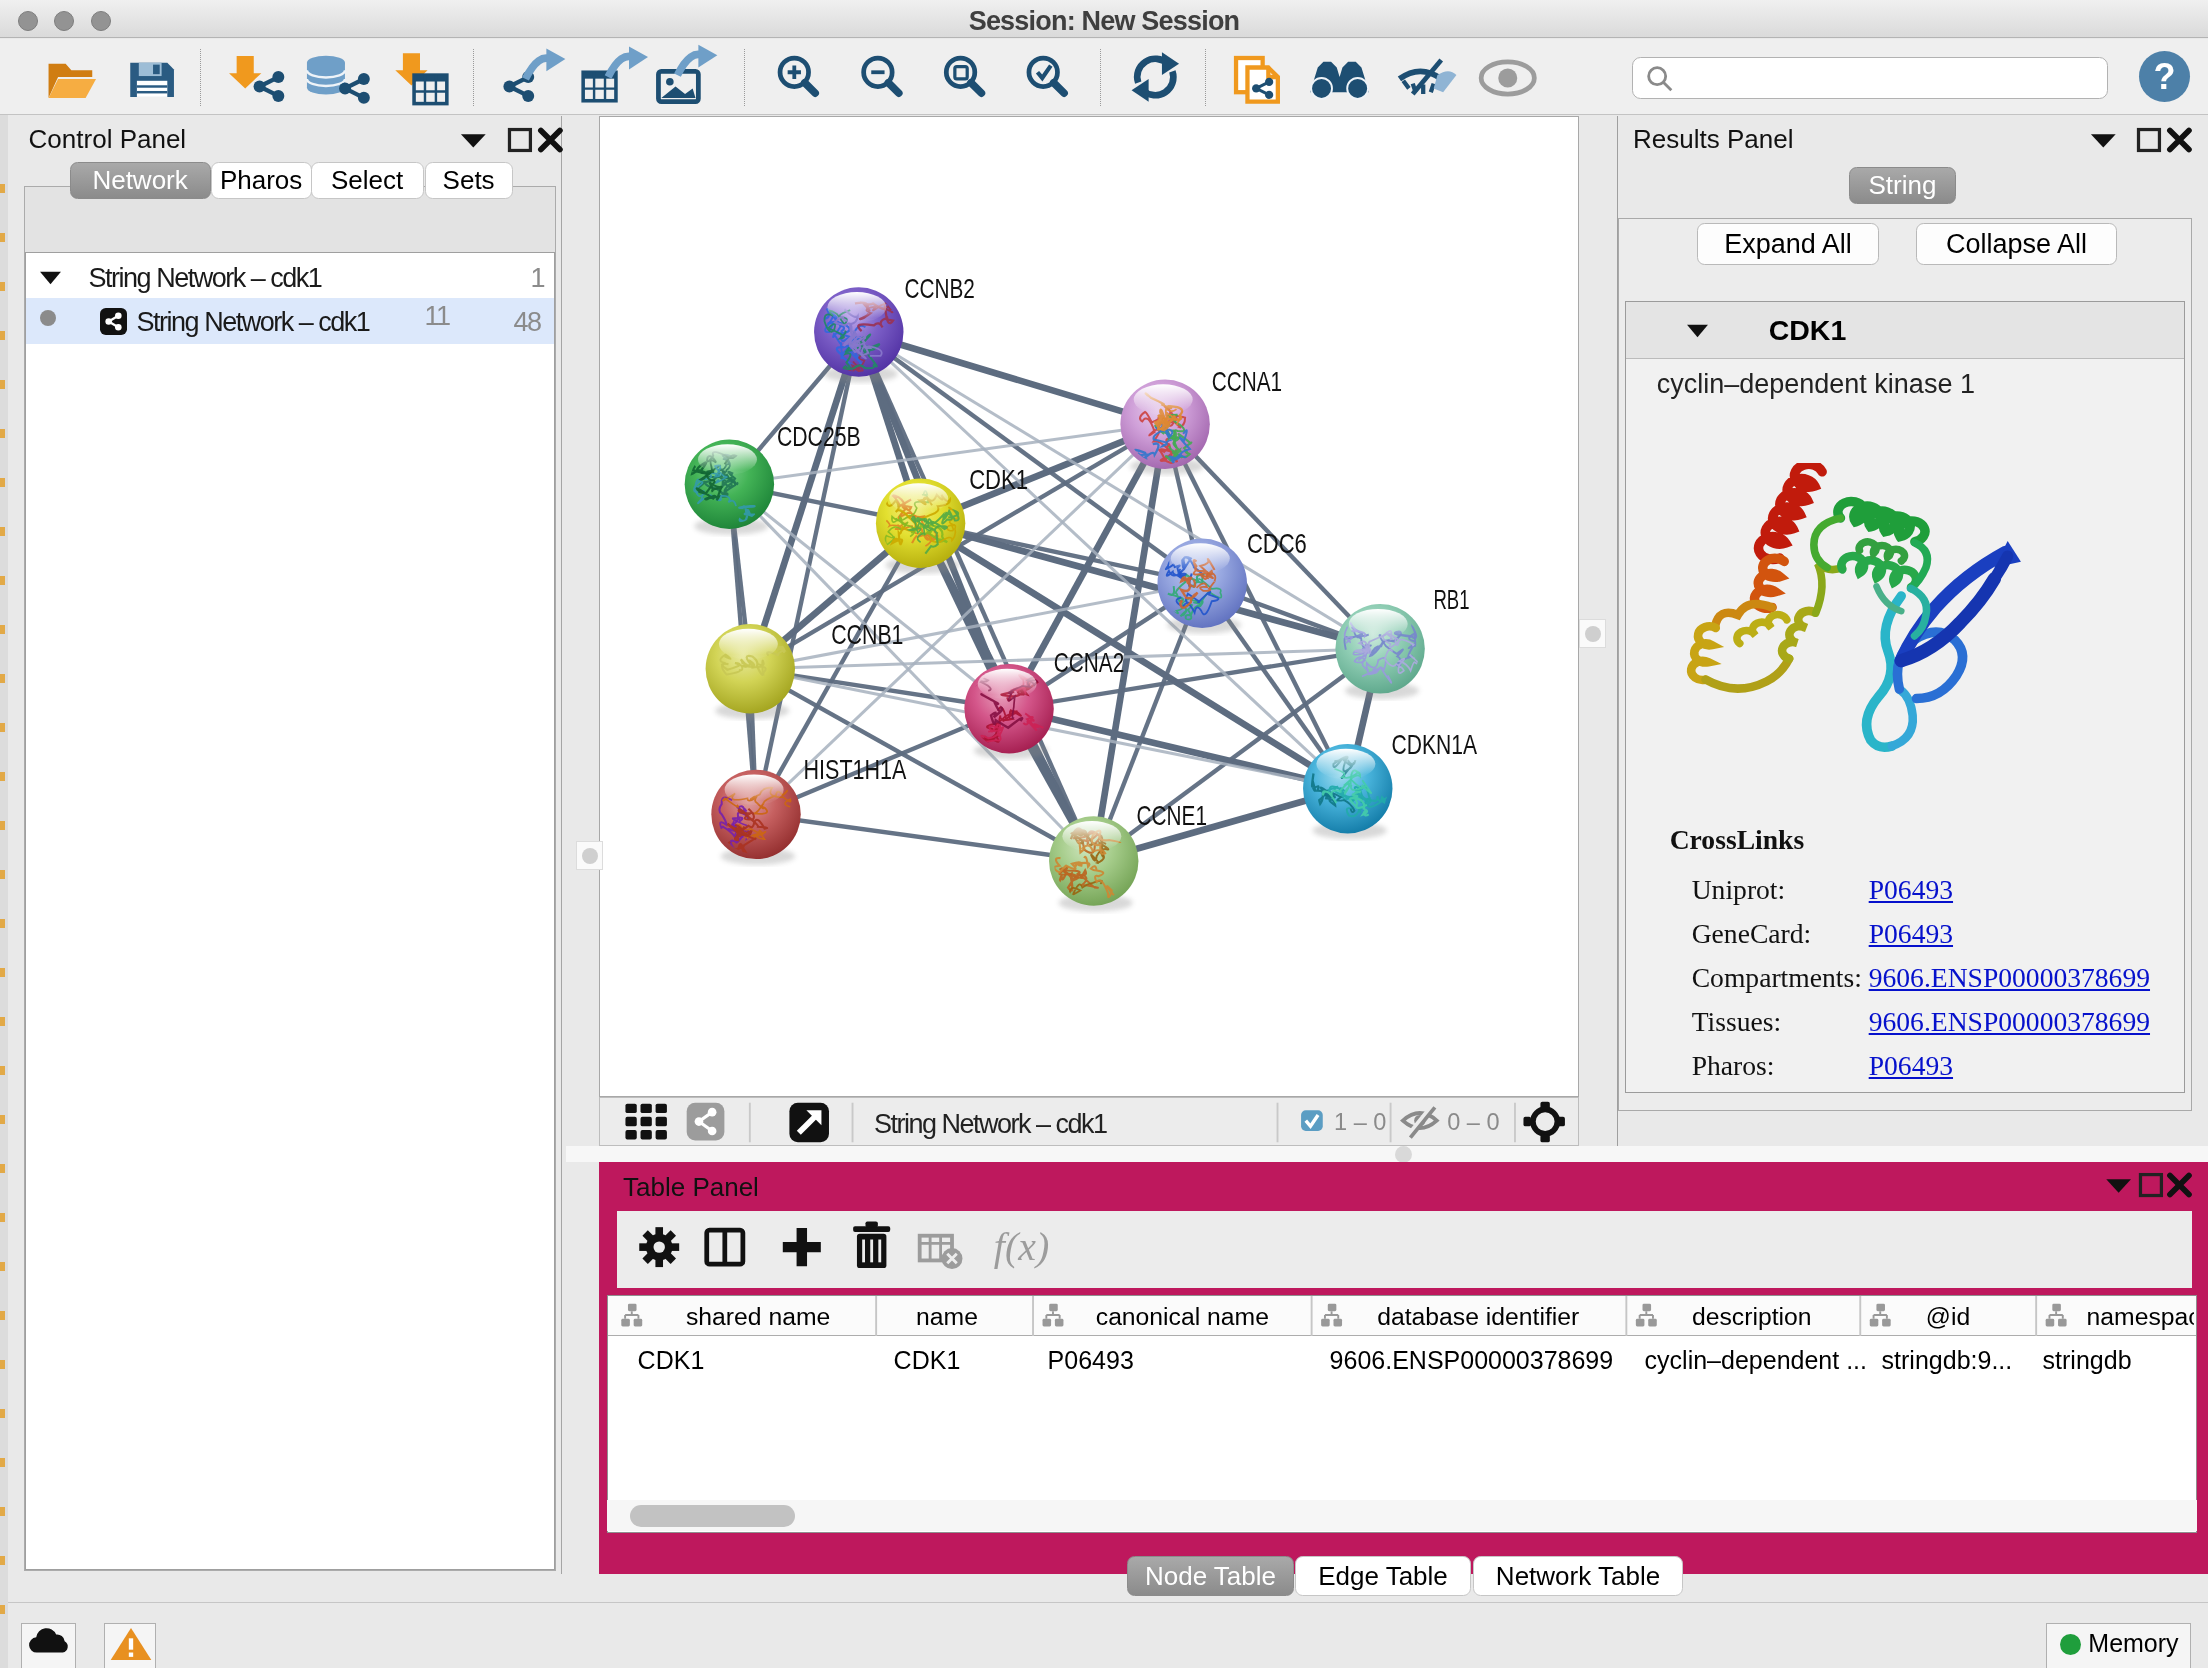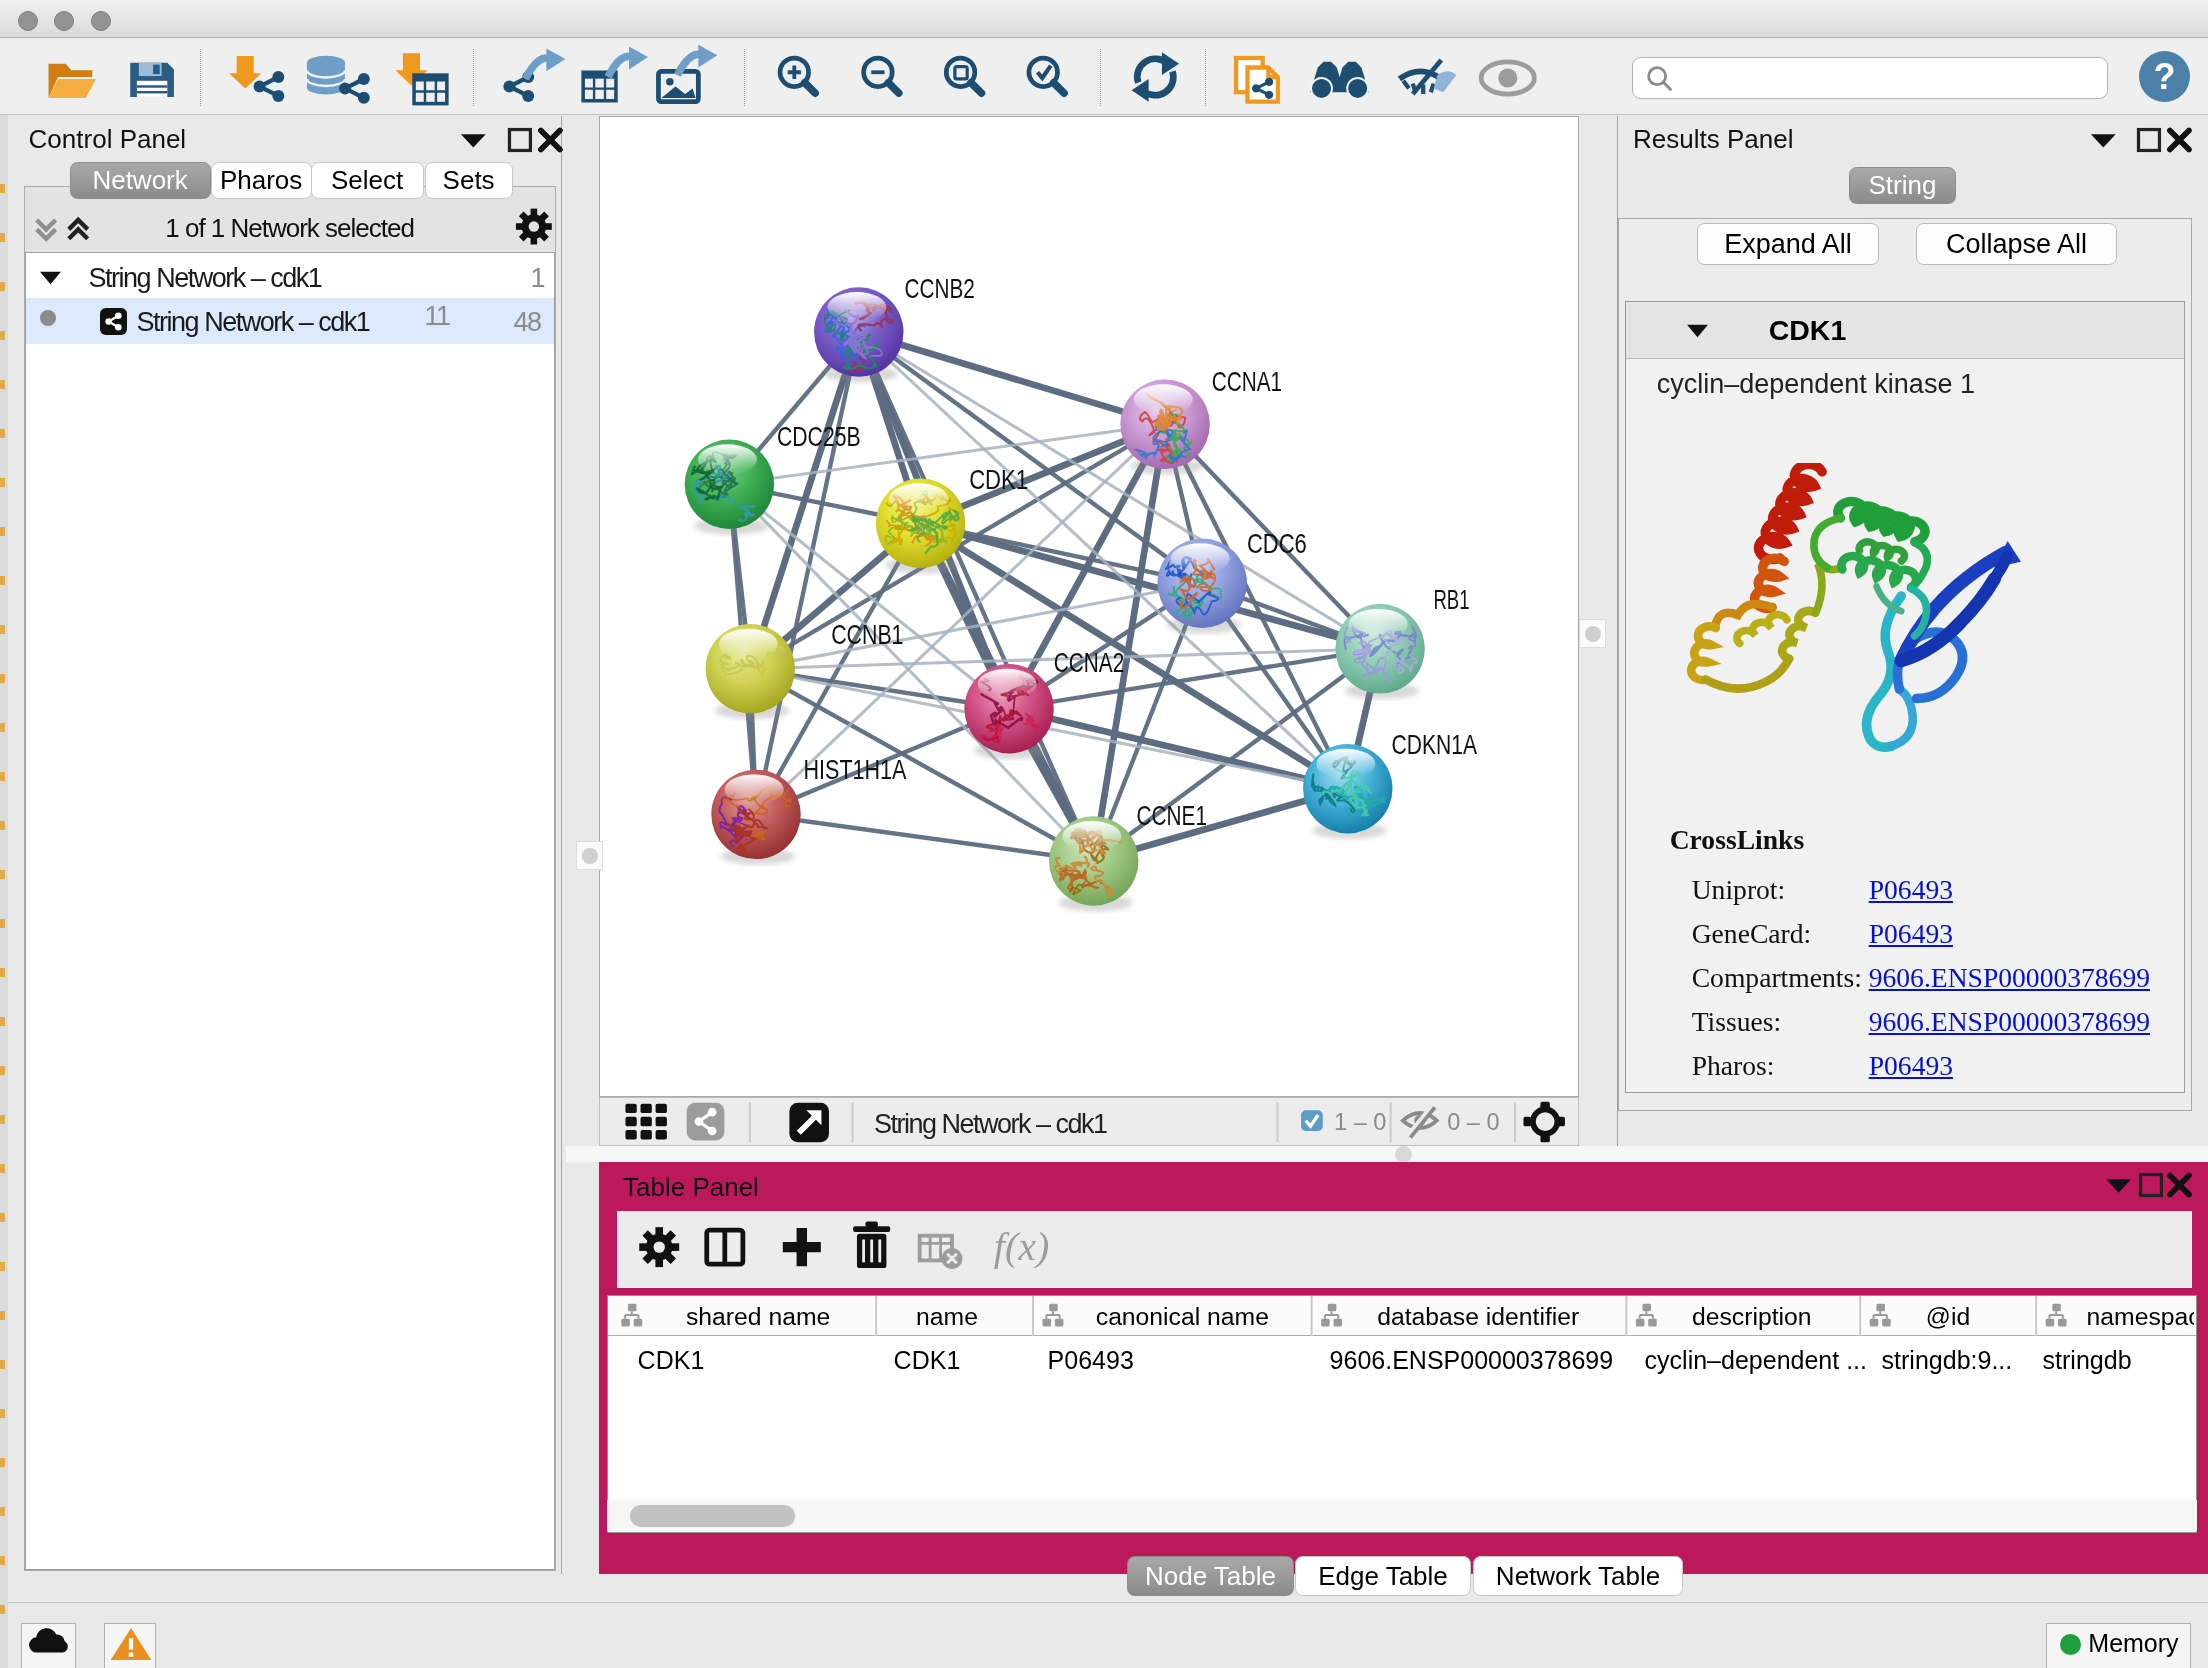--- a/index.html
+++ b/index.html
@@ -83,6 +83,7 @@
   <div class="tlight" style="left:18px;"></div>
   <div class="tlight" style="left:54px;"></div>
   <div class="tlight" style="left:91px;"></div>
+  <div id="wtitle">Session: New Session</div>
 </div>
 
 <div id="toolbar">

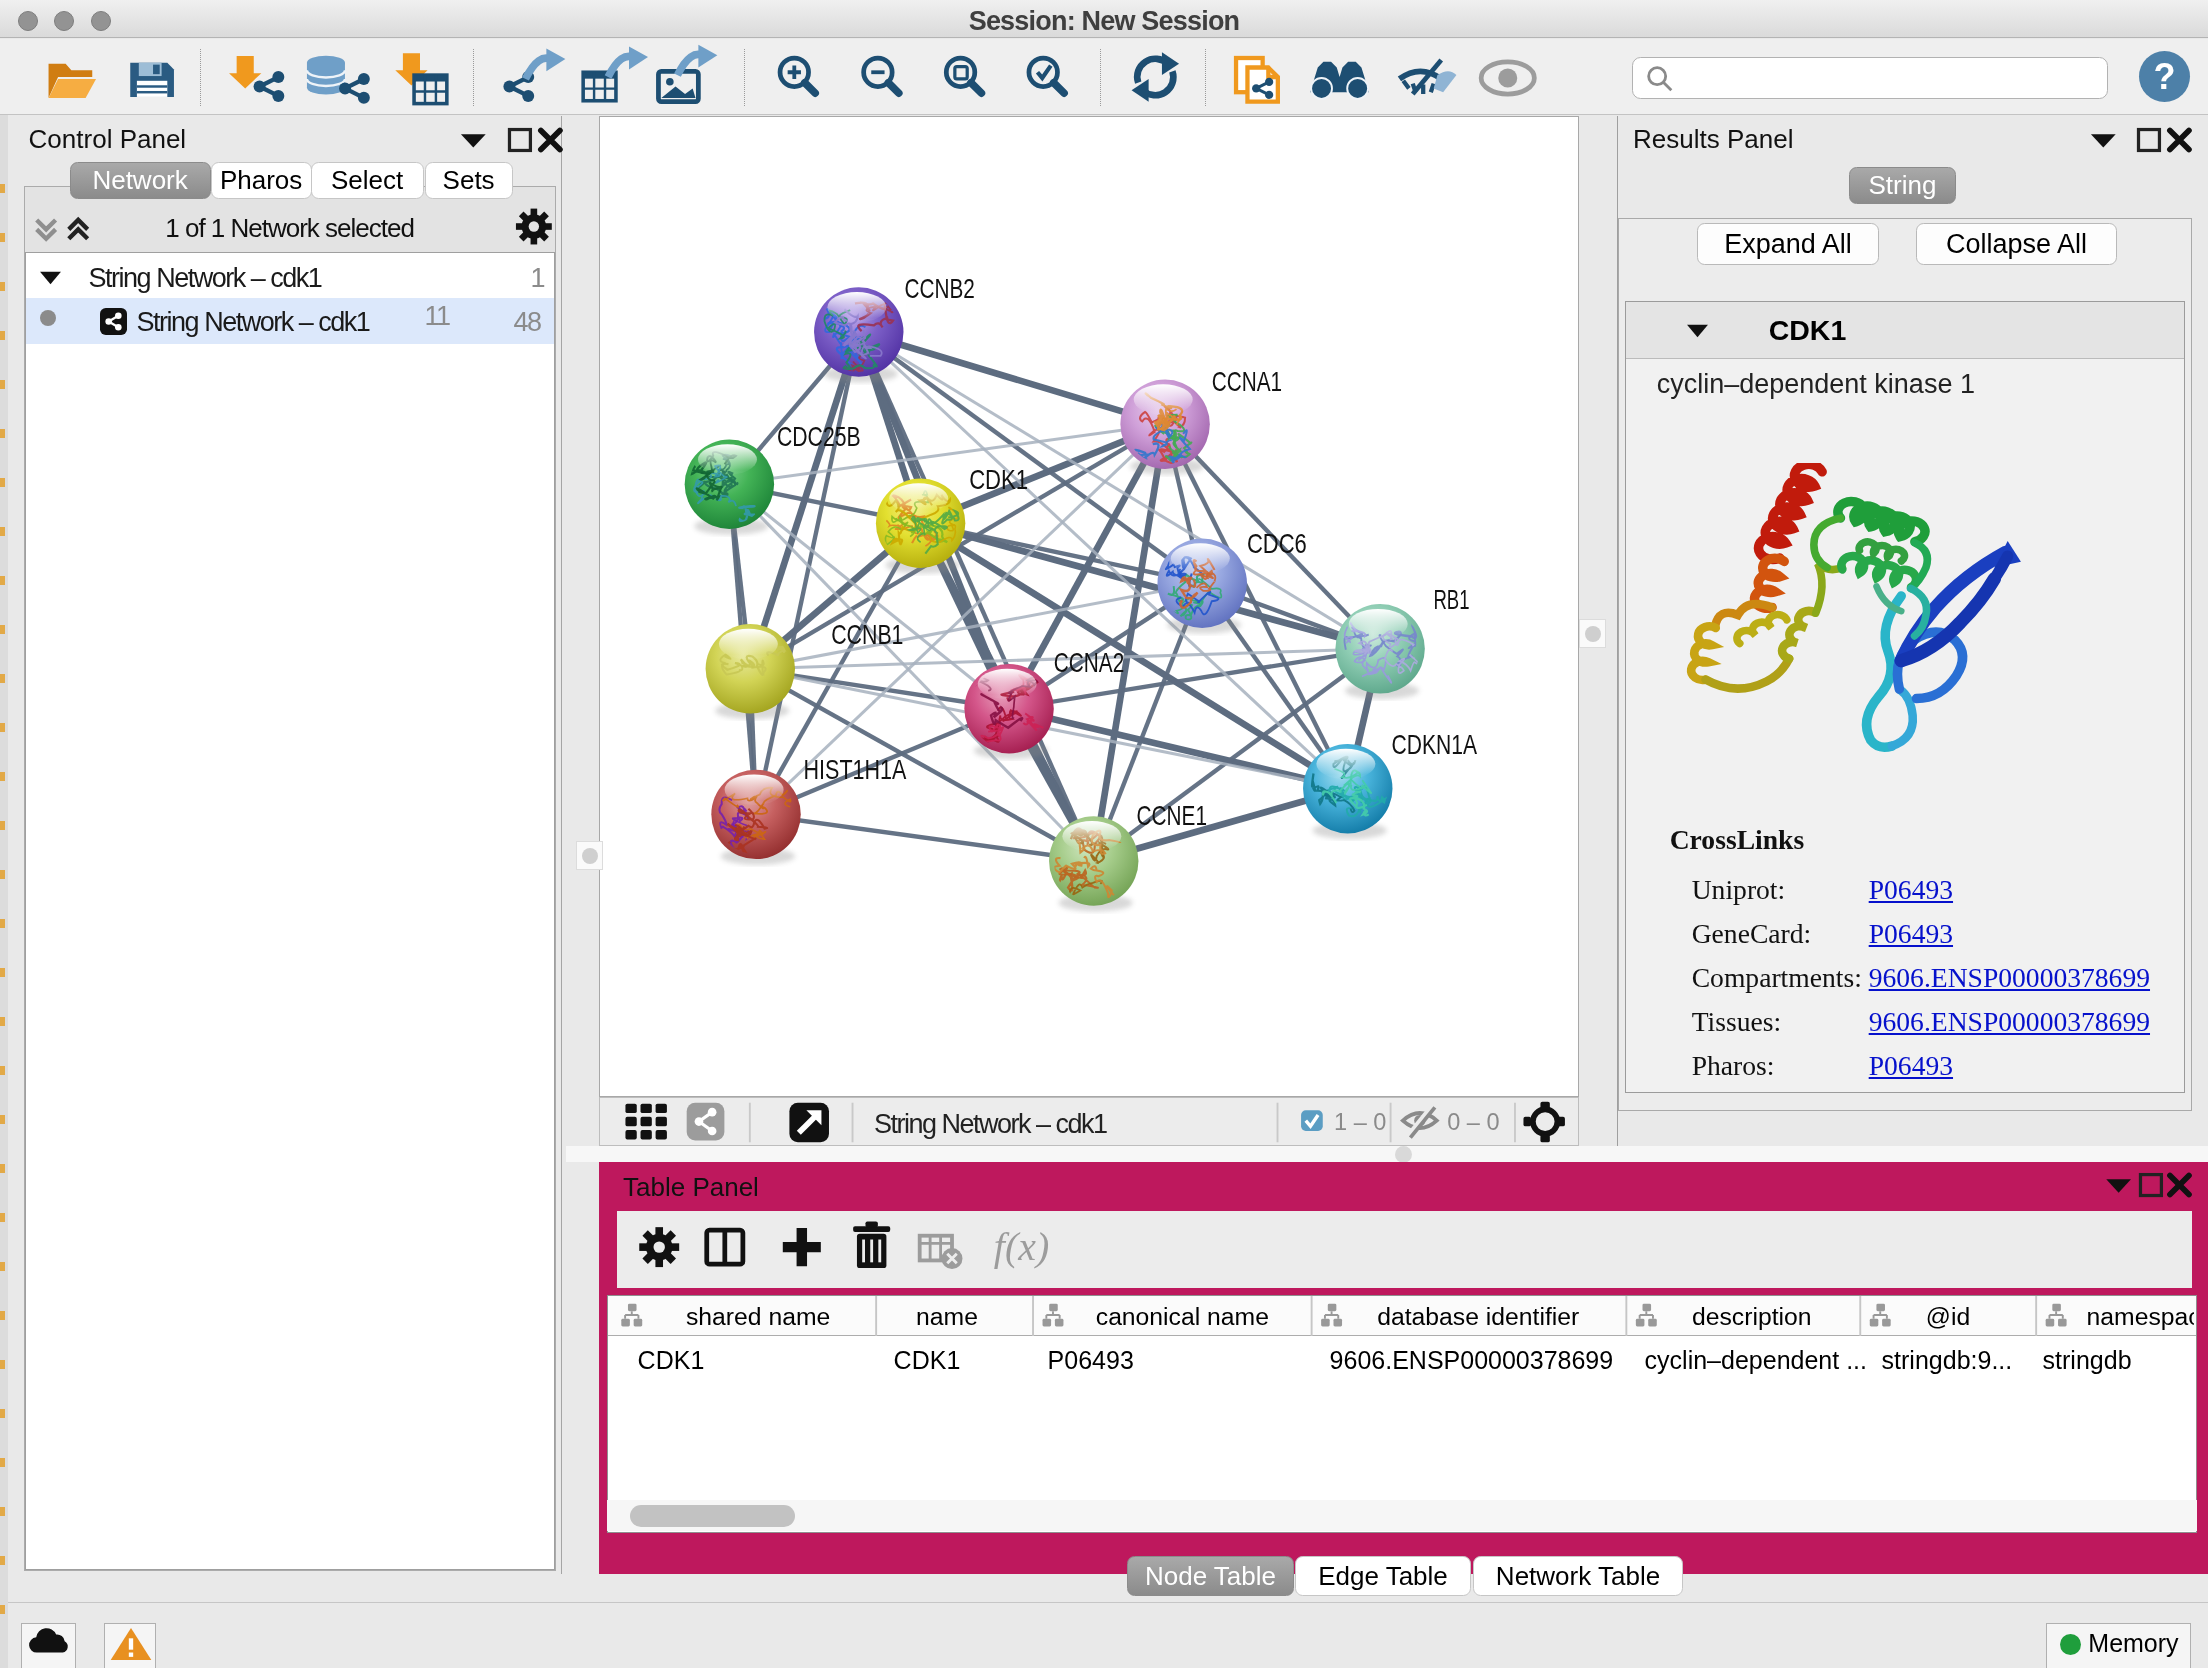--- a/index.html
+++ b/index.html
@@ -233,27 +233,6 @@
   <div class="tab" style="left:203px;width:101px;">Pharos</div>
   <div class="tab" style="left:303px;width:113px;">Select</div>
   <div class="tab" style="left:417px;width:88px;">Sets</div>
-  <div id="cheader" style="position:absolute;left:17px;top:86px;width:530px;height:50px;">
-    <svg width="530" height="50" style="position:absolute;left:0;top:0;" viewBox="0 0 557 53">
-<g fill="none" stroke="#8f8f8f" stroke-width="4.6">
-<path d="M 10 19 L 20 29 L 30 19 M 10 29 L 20 39 L 30 29"></path>
-</g>
-<g fill="none" stroke="#222" stroke-width="4.6">
-<path d="M 44 39 L 54 29 L 64 39 M 44 29 L 54 19 L 64 29"></path>
-</g>
-<g transform="translate(537,26)">
-<circle r="13" fill="#111"></circle>
-<g fill="#111">
-<rect x="-3.5" y="-19" width="7" height="38"></rect>
-<rect x="-3.5" y="-19" width="7" height="38" transform="rotate(45)"></rect>
-<rect x="-3.5" y="-19" width="7" height="38" transform="rotate(90)"></rect>
-<rect x="-3.5" y="-19" width="7" height="38" transform="rotate(135)"></rect>
-</g>
-<circle r="5.5" fill="#e3e3e3"></circle>
-</g>
-</svg>
-    <div style="position:absolute;left:0;top:11.4px;width:100%;text-align:center;font-size:26px;color:#111;letter-spacing:-1px;">1 of 1 Network selected</div>
-  </div>
   <div id="clist">
     <div class="crow" style="top:2.9px;">
       <svg width="25" height="19" style="position:absolute;left:12.4px;top:12.4px;" viewBox="0 0 26 20">

